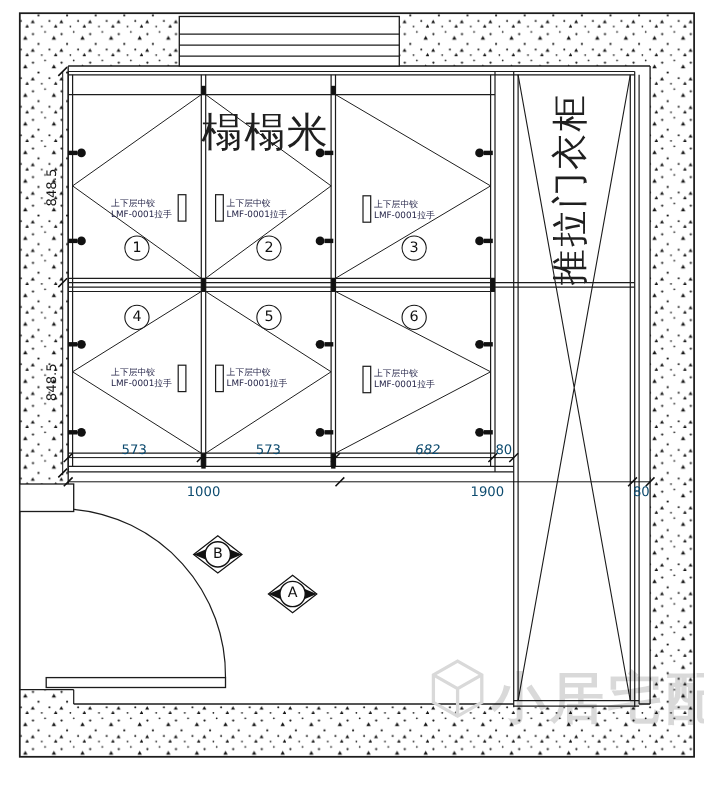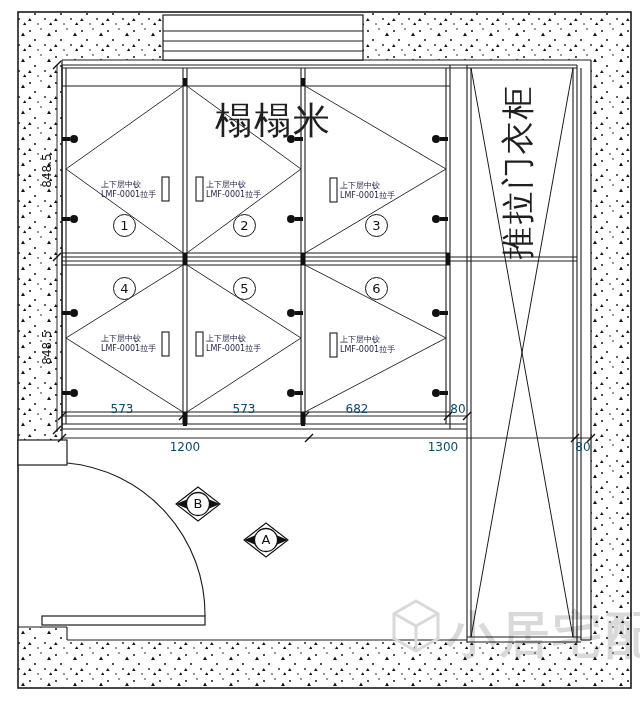--- a/index.html
+++ b/index.html
@@ -7,7 +7,7 @@
          font-family:"DejaVu Sans",sans-serif;color:#1a1a1a;}
   .stage svg{position:absolute;left:0;top:0;}
   .t{position:absolute;white-space:nowrap;}
-  .title{font-size:37px;letter-spacing:2px;color:#1f1f1f;padding-left:32px;}
+  .title{font-size:37px;letter-spacing:2px;color:#1f1f1f;}
   .wardrobe{width:180px;height:36px;line-height:36px;text-align:center;font-size:33px;
             letter-spacing:2px;color:#1f1f1f;transform:rotate(-90deg);}
   .dim{font-size:12px;color:#0c4a6e;text-align:center;}

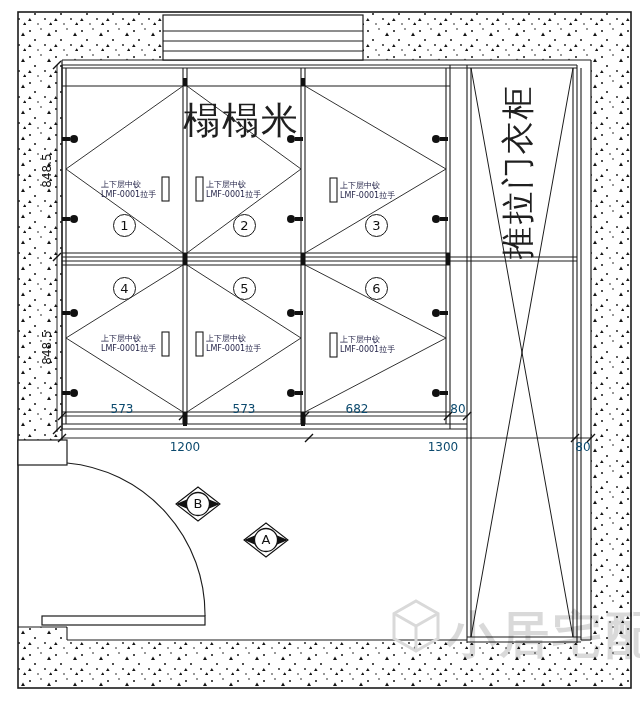--- a/index.html
+++ b/index.html
@@ -236,7 +236,7 @@
 
 <div class="t dim" style="left:97px;top:402px;width:50px;">573</div>
 <div class="t dim" style="left:219px;top:402px;width:50px;">573</div>
-<div class="t dim" style="left:332px;top:402px;width:50px;">682</div>
+<div class="t dim" style="left:364px;top:402px;width:50px;font-style:italic;">682</div>
 <div class="t dim" style="left:443px;top:402px;width:30px;">80</div>
 
 <div class="t dim" style="left:160px;top:440px;width:50px;">1200</div>

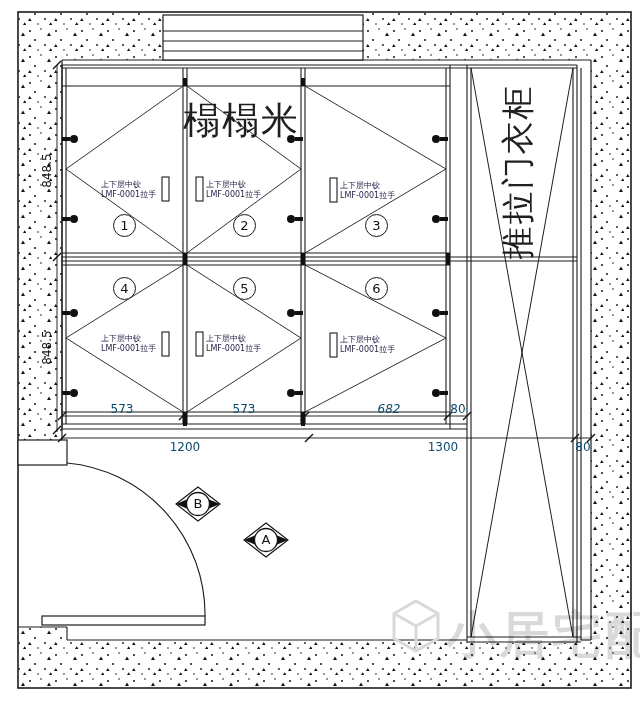--- a/index.html
+++ b/index.html
@@ -239,7 +239,7 @@
 <div class="t dim" style="left:364px;top:402px;width:50px;font-style:italic;">682</div>
 <div class="t dim" style="left:443px;top:402px;width:30px;">80</div>
 
-<div class="t dim" style="left:160px;top:440px;width:50px;">1200</div>
+<div class="t dim" style="left:160px;top:440px;width:50px;">1000</div>
 <div class="t dim" style="left:418px;top:440px;width:50px;">1300</div>
 <div class="t dim" style="left:568px;top:440px;width:30px;">80</div>
 

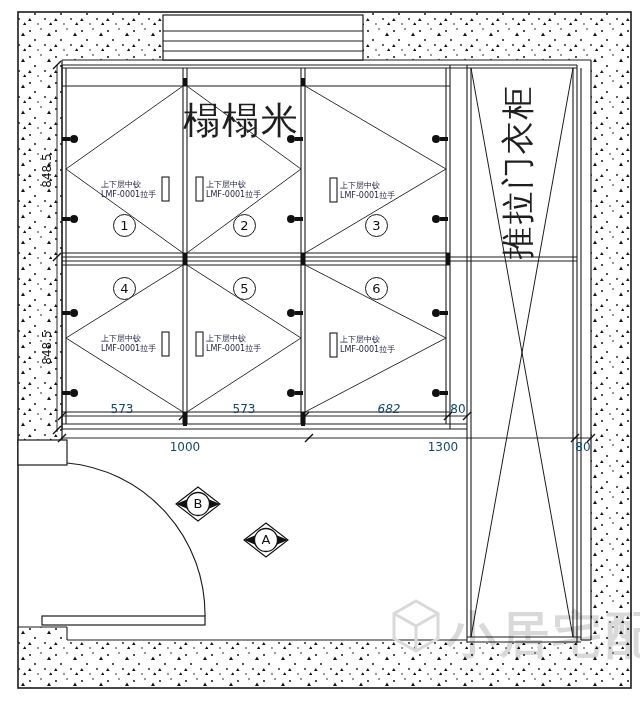--- a/index.html
+++ b/index.html
@@ -240,7 +240,7 @@
 <div class="t dim" style="left:443px;top:402px;width:30px;">80</div>
 
 <div class="t dim" style="left:160px;top:440px;width:50px;">1000</div>
-<div class="t dim" style="left:418px;top:440px;width:50px;">1300</div>
+<div class="t dim" style="left:418px;top:440px;width:50px;">1900</div>
 <div class="t dim" style="left:568px;top:440px;width:30px;">80</div>
 
 <div class="t marker-letter" style="left:187px;top:493px;">B</div>

